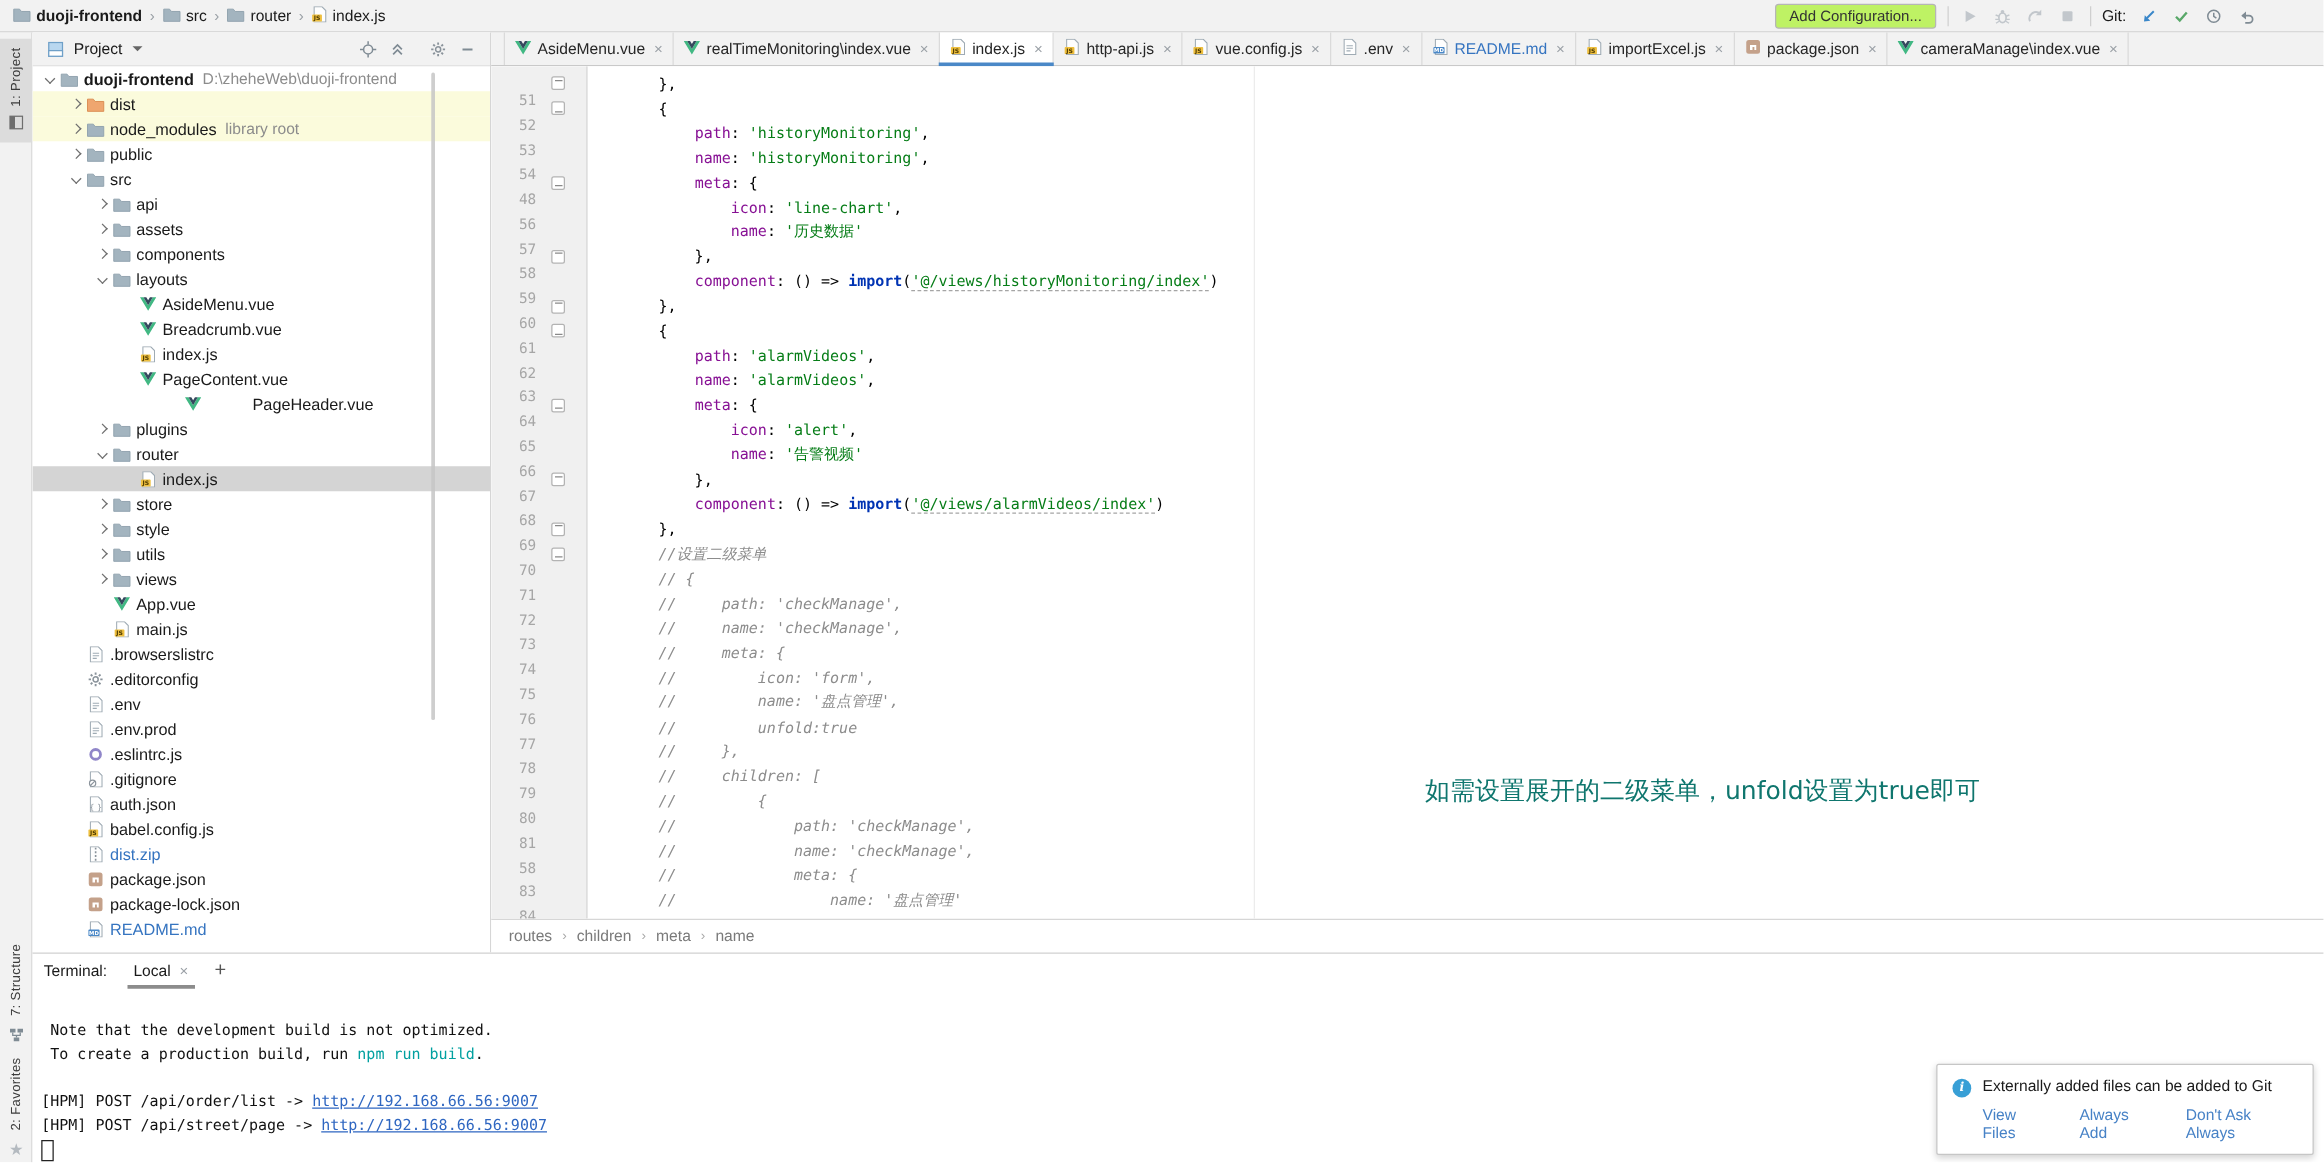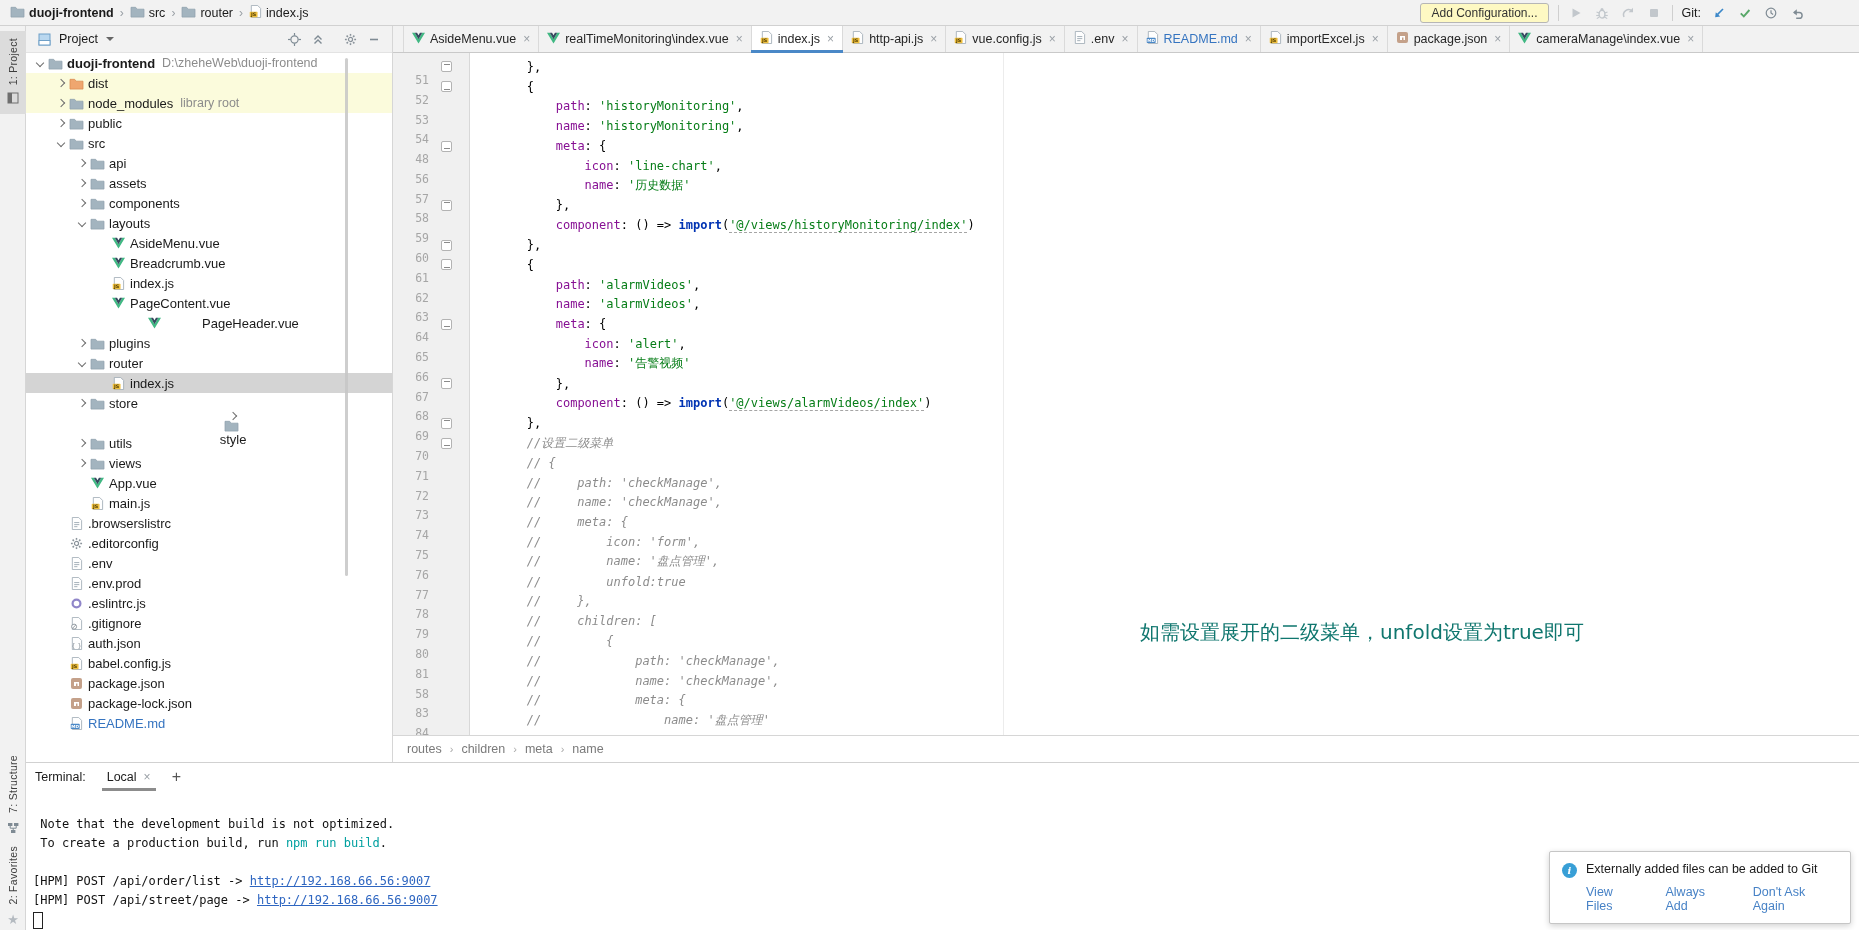--- a/index.html
+++ b/index.html
@@ -18,7 +18,7 @@
   .crumb-sep{color:#9aa0a6;font-size:12px;margin:0 3px;}
   .toolbar-right{display:flex;align-items:center;gap:9px;}
   .addcfg{height:20px;padding:0 10px;font-size:12px;border:1px solid #b6b6b6;border-radius:3px;
-          background:#fef9c3;color:#333;font-family:inherit;}
+          background:#bef264;color:#333;font-family:inherit;}
   .tb-sep{width:1px;height:16px;background:#cfcfcf;}
   .tbi{width:17px;height:16px;display:flex;align-items:center;justify-content:center;}
   .git-label{font-size:12.5px;color:#1a1a1a;}

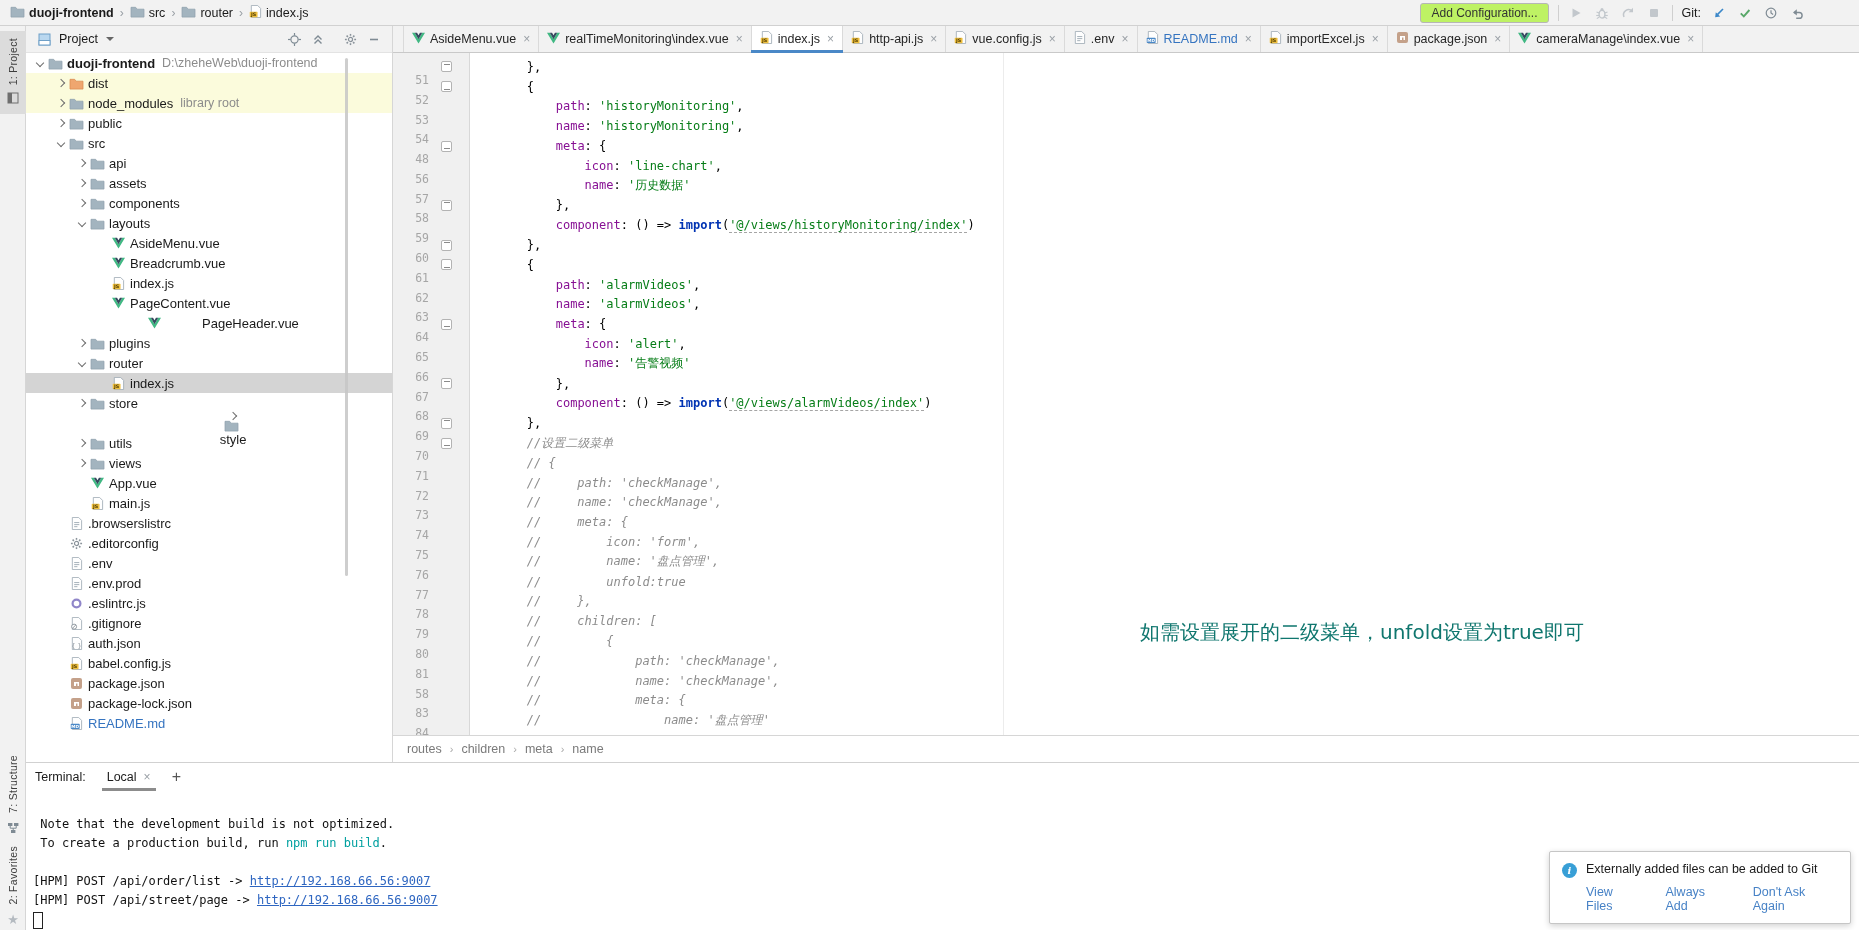--- a/index.html
+++ b/index.html
@@ -495,7 +495,7 @@
           </span>
           <span class="tlabel">store</span>
         </div>
-        <div class="trow" style="padding-left: 48px; flex-direction: column;">
+        <div class="trow" style="padding-left: 48px;">
           <span class="chevslot">
             <span class="chev r"></span>
           </span>

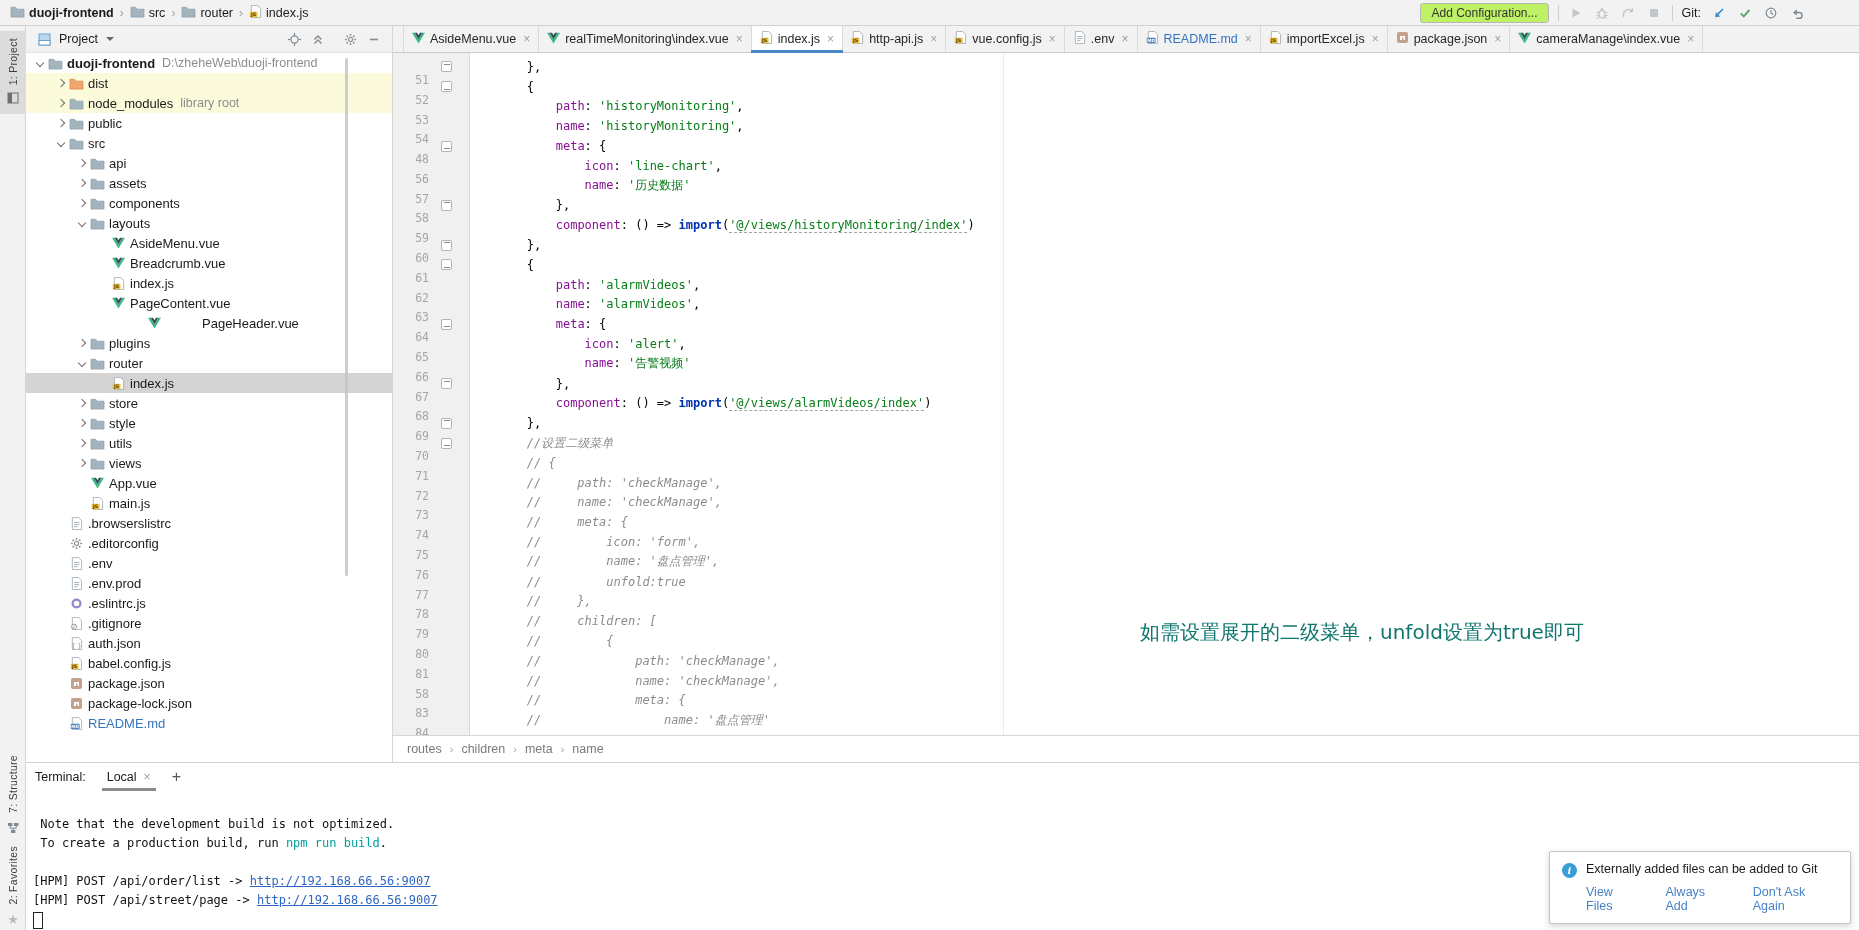--- a/index.html
+++ b/index.html
@@ -654,6 +654,16 @@
         <div class="trow" style="padding-left: 27px;">
           <span class="chevslot"></span>
           <span class="ticon">
+            <svg width="13" height="13" viewBox="0 0 14 14">
+              <path d="M2.5.5h6.8l3.2 3.2v9.8h-10z" fill="#fefefe" stroke="#9fabb4" stroke-width=".9"></path>
+              <line x1="7" y1="1.2" x2="7" y2="12.8" stroke="#8a939b" stroke-width="1.4" stroke-dasharray="1.6 1.6"></line>
+            </svg>
+          </span>
+          <span class="tlabel blue">dist.zip</span>
+        </div>
+        <div class="trow" style="padding-left: 27px;">
+          <span class="chevslot"></span>
+          <span class="ticon">
             <svg width="13" height="13" viewBox="0 0 13 13">
               <rect x="1" y="1" width="11" height="11" rx="2" fill="#c4a18a"></rect>
               <path d="M4 9V5h5v4H7.5V6.5H6V9z" fill="#fff"></path>

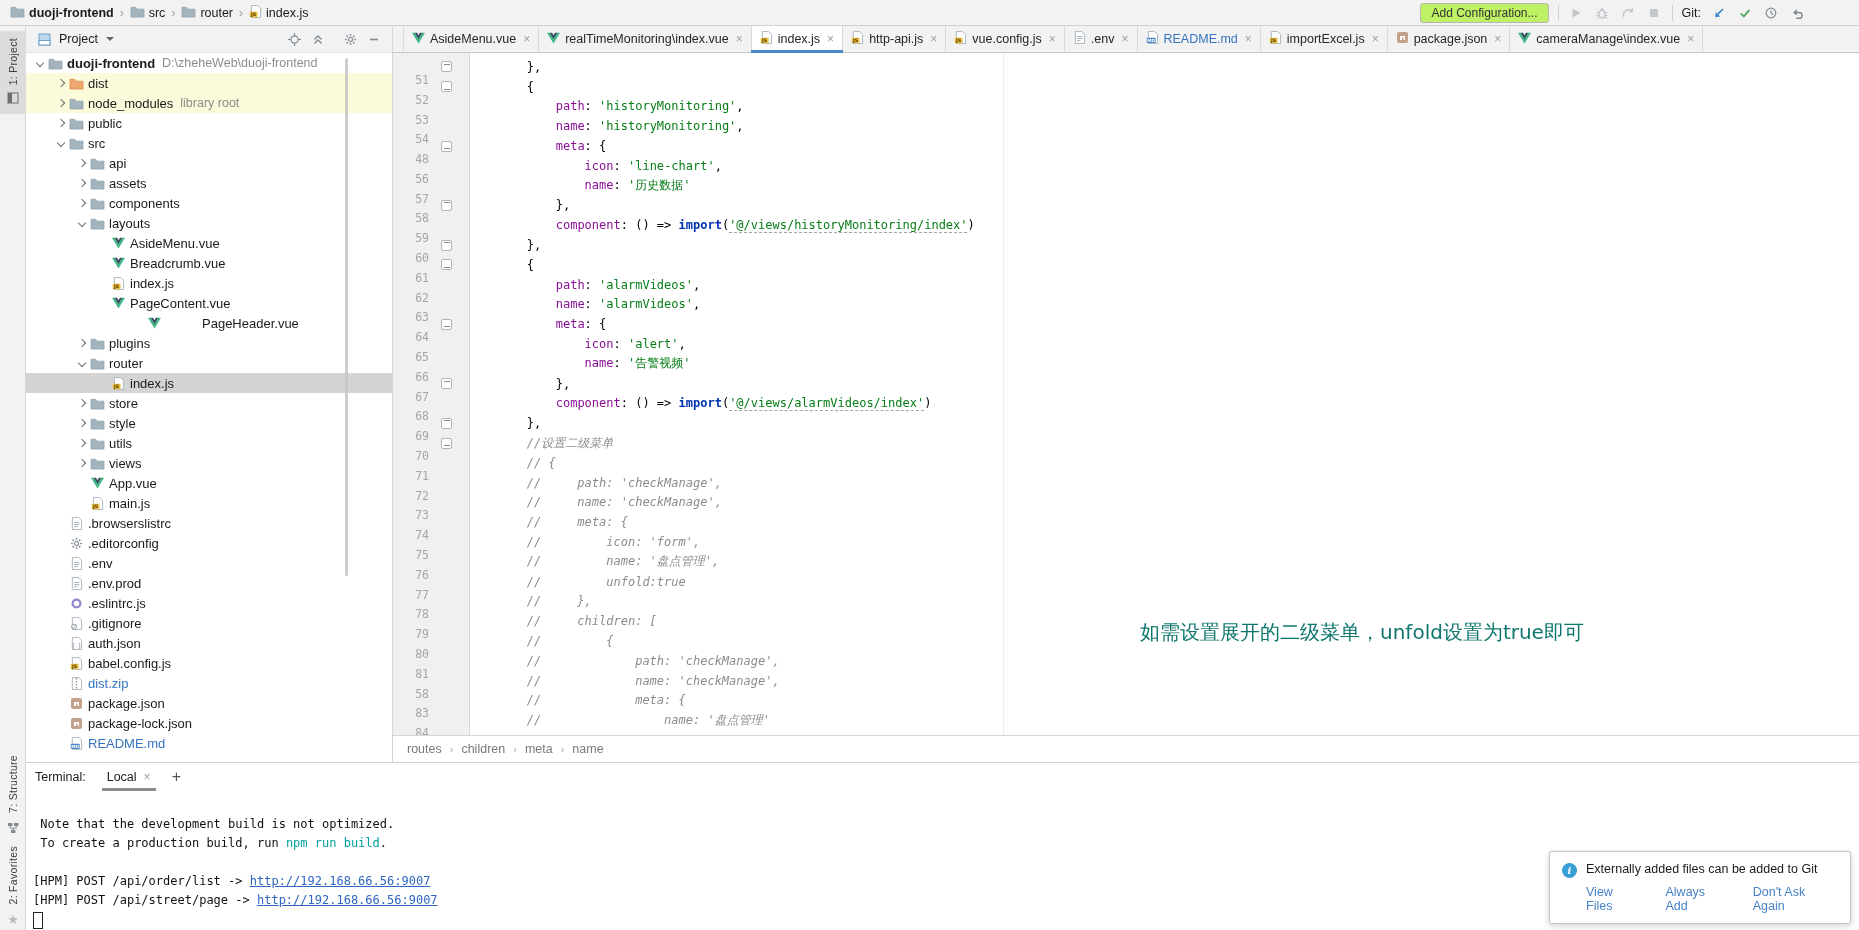--- a/index.html
+++ b/index.html
@@ -1023,7 +1023,7 @@
       <div class="n-actions" id="nActions">
           <a href="#">View Files</a>
           <a href="#">Always Add</a>
-          <a href="#">Don't Ask Again</a>
+          <a href="#">Don't Ask Always</a>
         </div>
     </div>
   </div>

